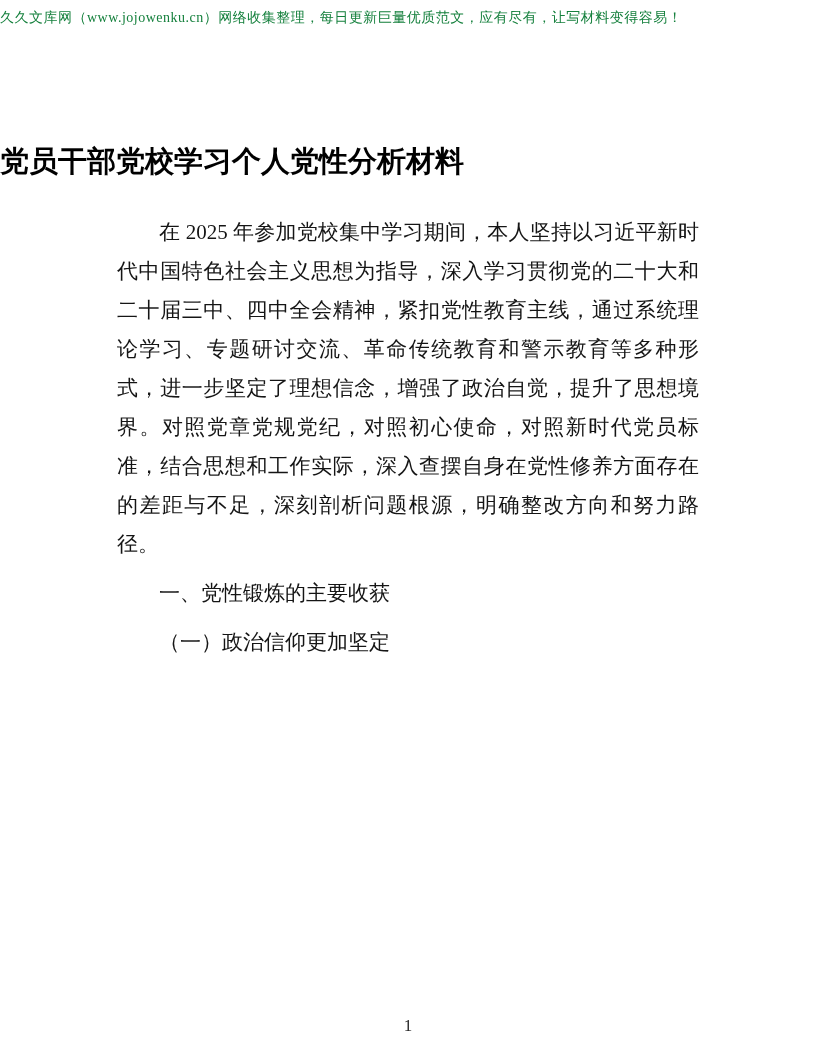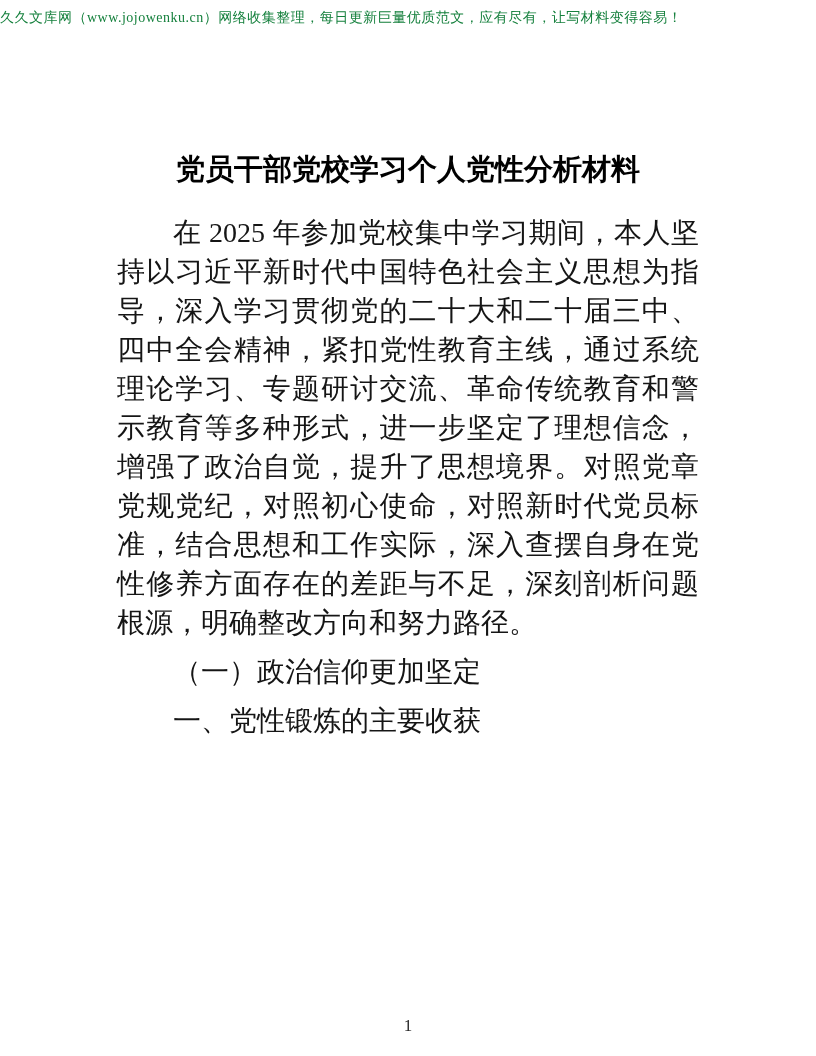--- a/index.html
+++ b/index.html
@@ -35,8 +35,8 @@
     top: 142px;
     left: 0;
     right: 0;
-    margin: 8px;
-    text-align: center;
+    margin: 0;
+    text-align: left;
     font-size: 29px;
     font-weight: bold;
     color: #000000;

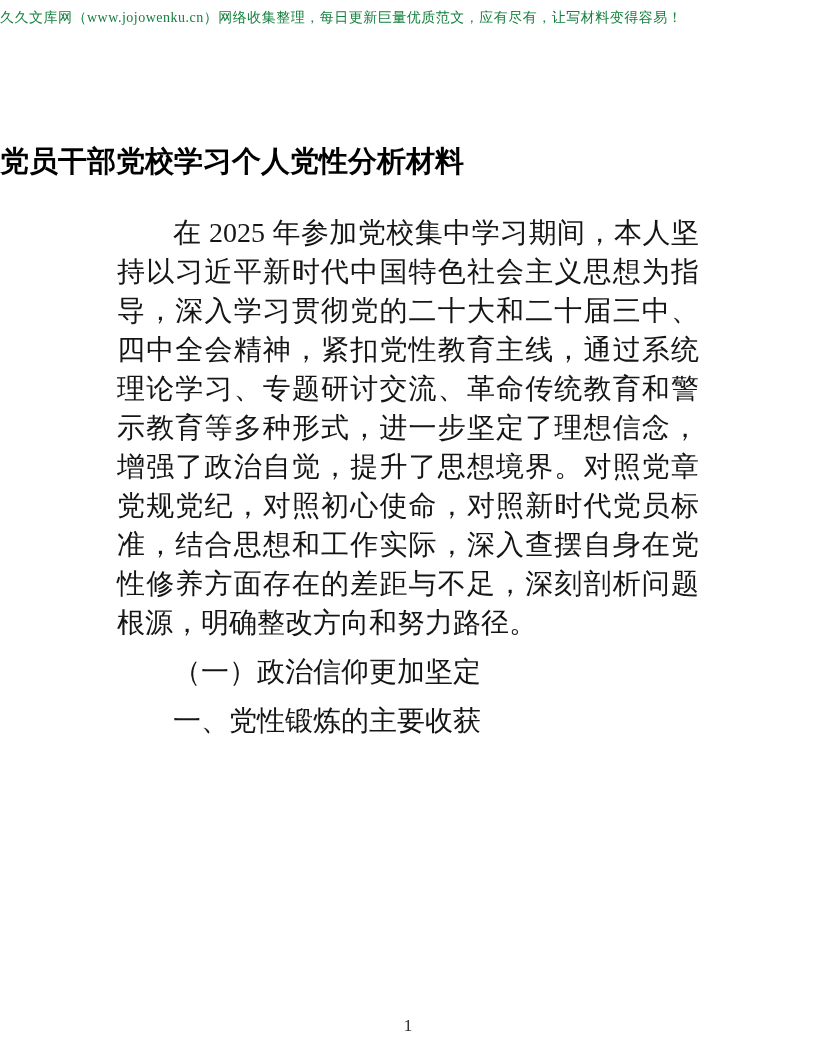--- a/index.html
+++ b/index.html
@@ -46,7 +46,7 @@
     top: 213px;
     left: 117px;
     width: 582px;
-    font-size: 28px;
+    font-size: 21px;
     line-height: 39px;
     color: #151515;
     text-align: justify;

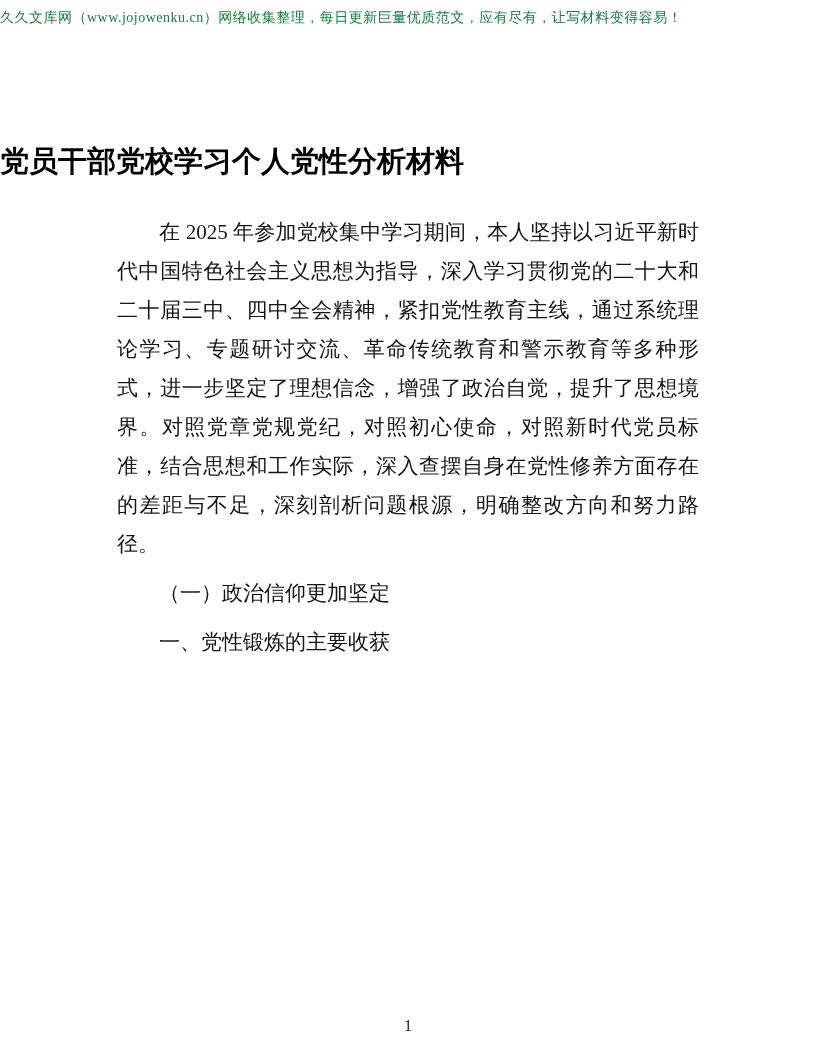--- a/index.html
+++ b/index.html
@@ -82,9 +82,9 @@
   <div class="content">
     <p class="para">在 2025 年参加党校集中学习期间，本人坚持以习近平新时代中国特色社会主义思想为指导，深入学习贯彻党的二十大和二十届三中、四中全会精神，紧扣党性教育主线，通过系统理论学习、专题研讨交流、革命传统教育和警示教育等多种形式，进一步坚定了理想信念，增强了政治自觉，提升了思想境界。对照党章党规党纪，对照初心使命，对照新时代党员标准，结合思想和工作实际，深入查摆自身在党性修养方面存在的差距与不足，深刻剖析问题根源，明确整改方向和努力路径。</p>
 
+    <p class="heading">一、党性锻炼的主要收获</p>
+
     <p class="heading">（一）政治信仰更加坚定</p>
-
-    <p class="heading">一、党性锻炼的主要收获</p>
 
   </div>
 

